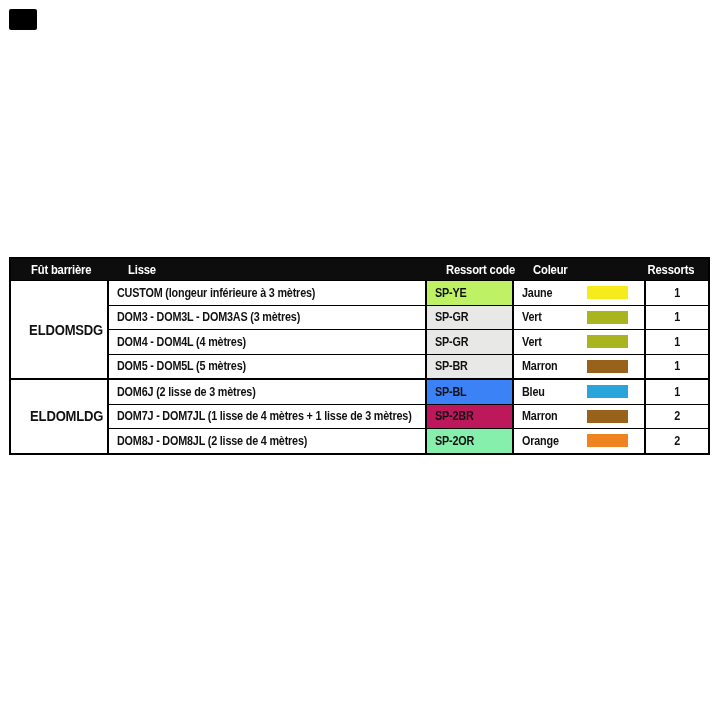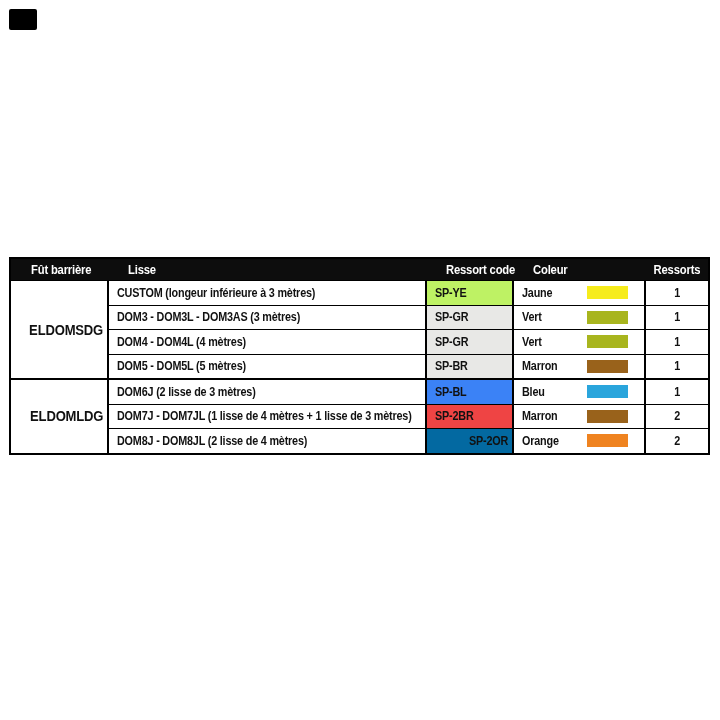--- a/index.html
+++ b/index.html
@@ -22,7 +22,7 @@
     font-size:12.5px;font-weight:bold;height:21px;
     padding:0 0 0 20px;white-space:nowrap;overflow:visible;
   }
-  th.center{text-align:center;padding:0;}
+  th.center{padding:0;}
   td{
     border-top:1.5px solid #000;border-left:2px solid #000;
     height:23.5px;font-size:12px;font-weight:bold;

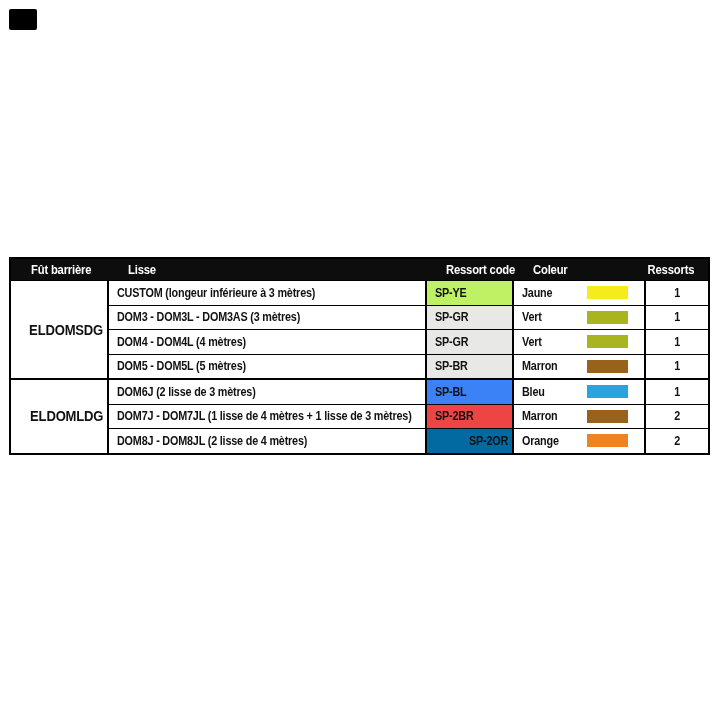--- a/index.html
+++ b/index.html
@@ -132,7 +132,7 @@
     </tr>
     <tr>
       <td><span class="cnd">DOM7J - DOM7JL (1 lisse de 4 mètres + 1 lisse de 3 mètres)</span></td>
-      <td class="code" style="background-color: #ef4444;"><span class="cnd">SP-2BR</span></td>
+      <td class="code" style="background-color: #be185d;"><span class="cnd">SP-2BR</span></td>
       <td class="couleur">
         <div class="couleur-inner">
           <span class="cnd">Marron</span>

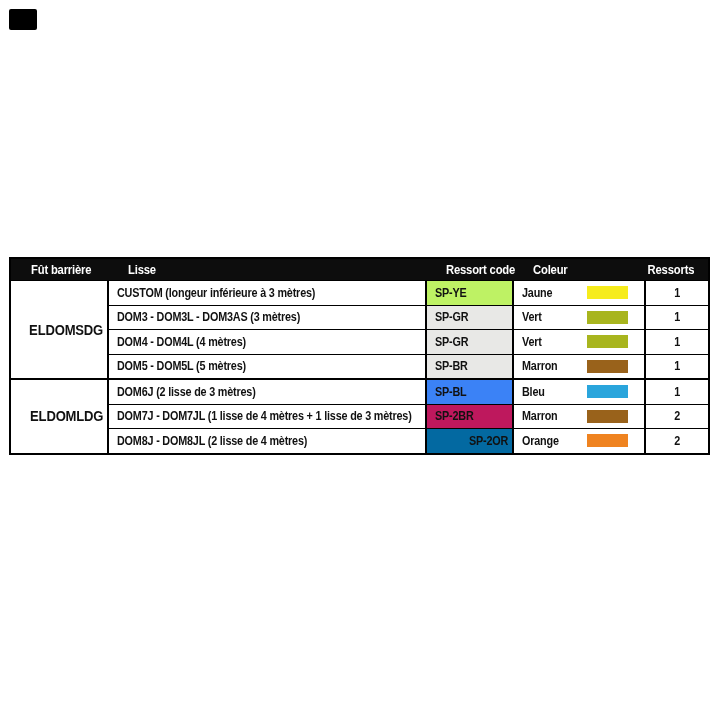--- a/index.html
+++ b/index.html
@@ -143,7 +143,7 @@
     </tr>
     <tr>
       <td><span class="cnd">DOM8J - DOM8JL (2 lisse de 4 mètres)</span></td>
-      <td class="code" style="background-color: #0369a1; text-align: right;"><span class="cnd">SP-2OR</span></td>
+      <td class="code" style="background-color: #86efac;"><span class="cnd">SP-2OR</span></td>
       <td class="couleur">
         <div class="couleur-inner">
           <span class="cnd">Orange</span>

